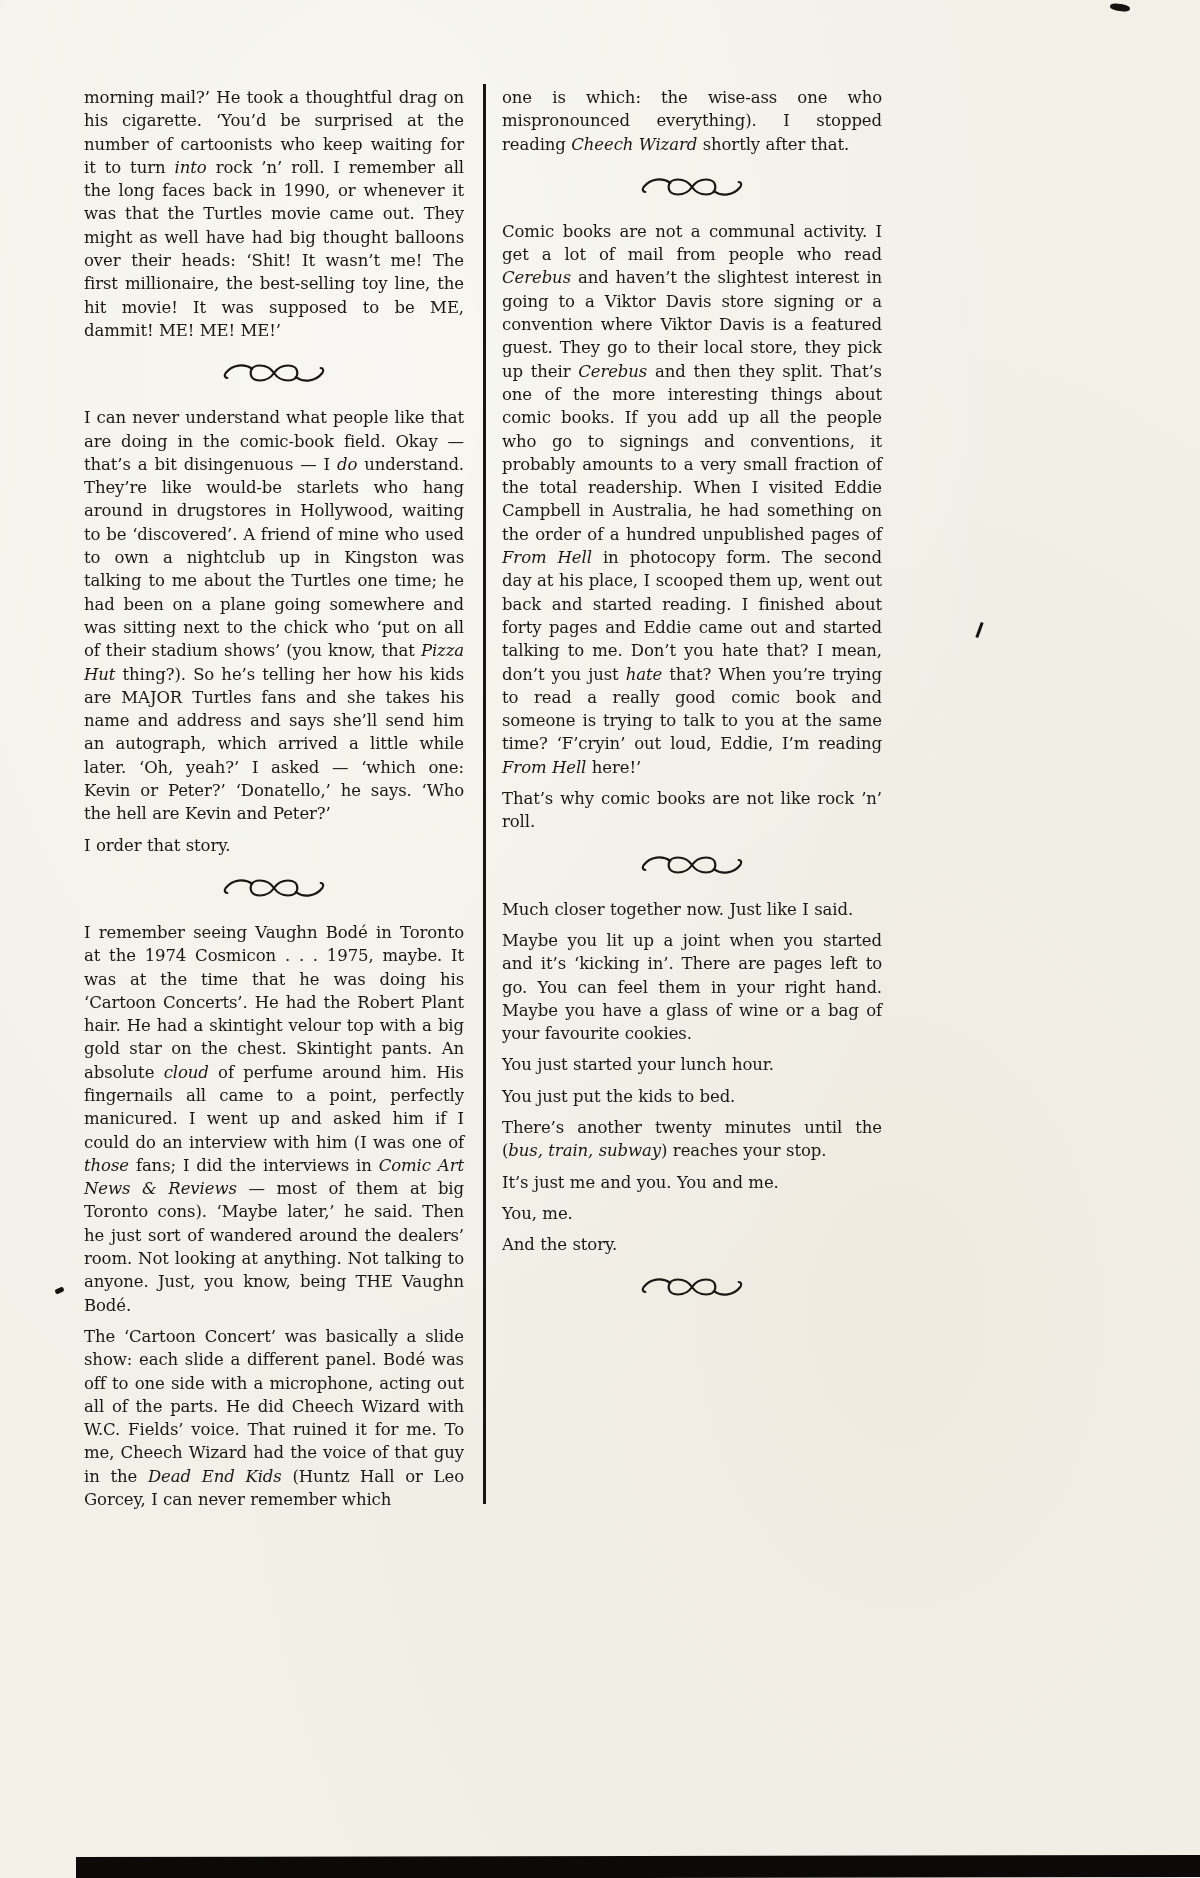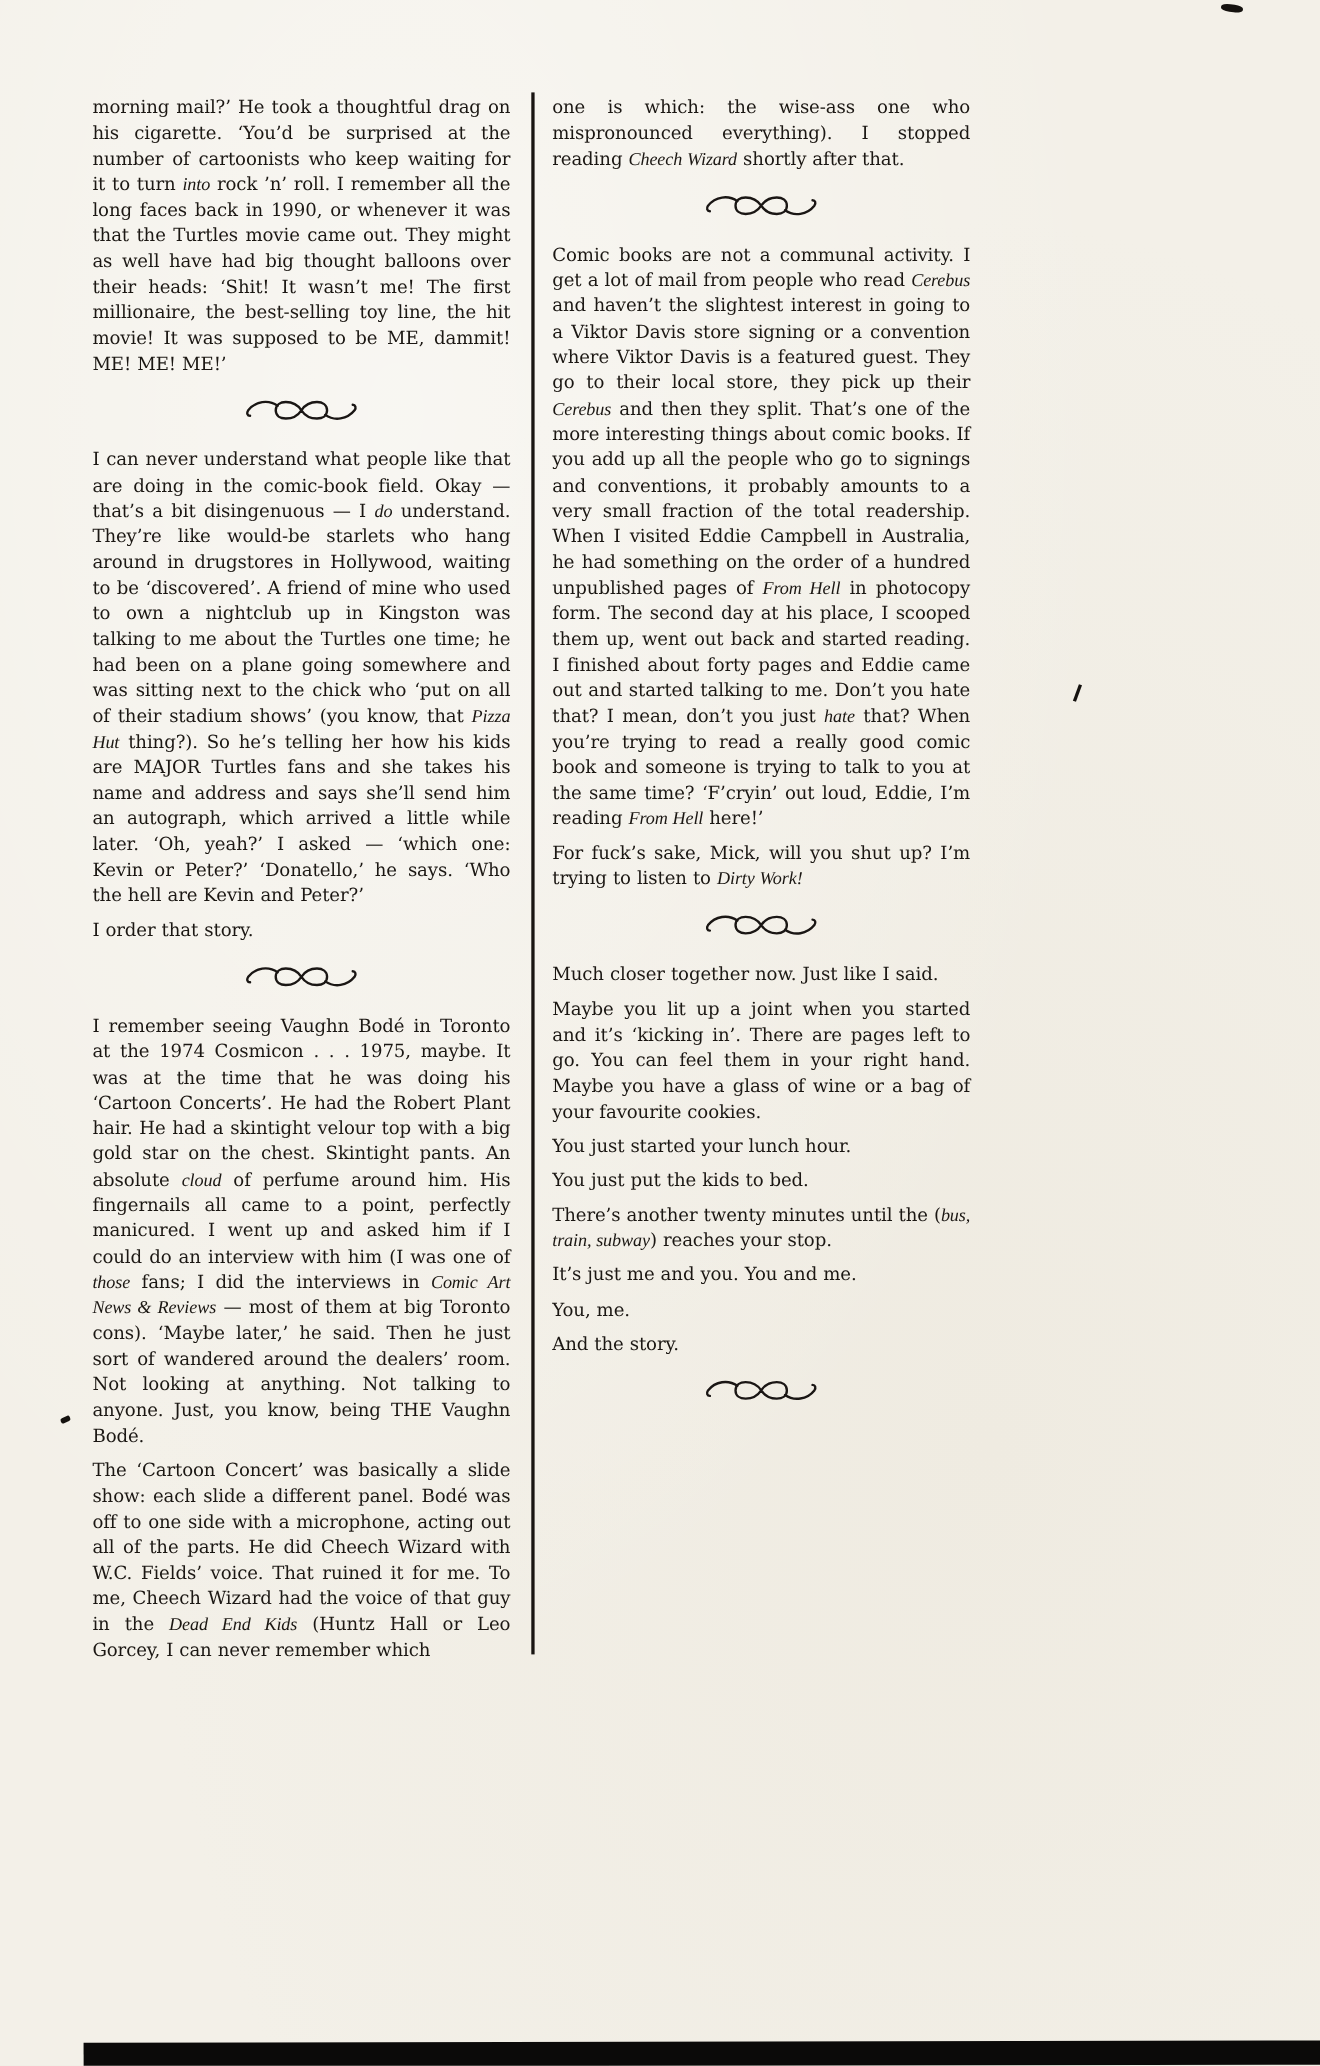--- a/index.html
+++ b/index.html
@@ -29,7 +29,7 @@
     letter-spacing:-0.1px;
     word-spacing:0.02em;
   }
-  .it { font-style:italic;font-family:Liberation Serif, serif; }
+  .it { font-style:italic; }
   .flourish {
     display:flex;
     justify-content:center;

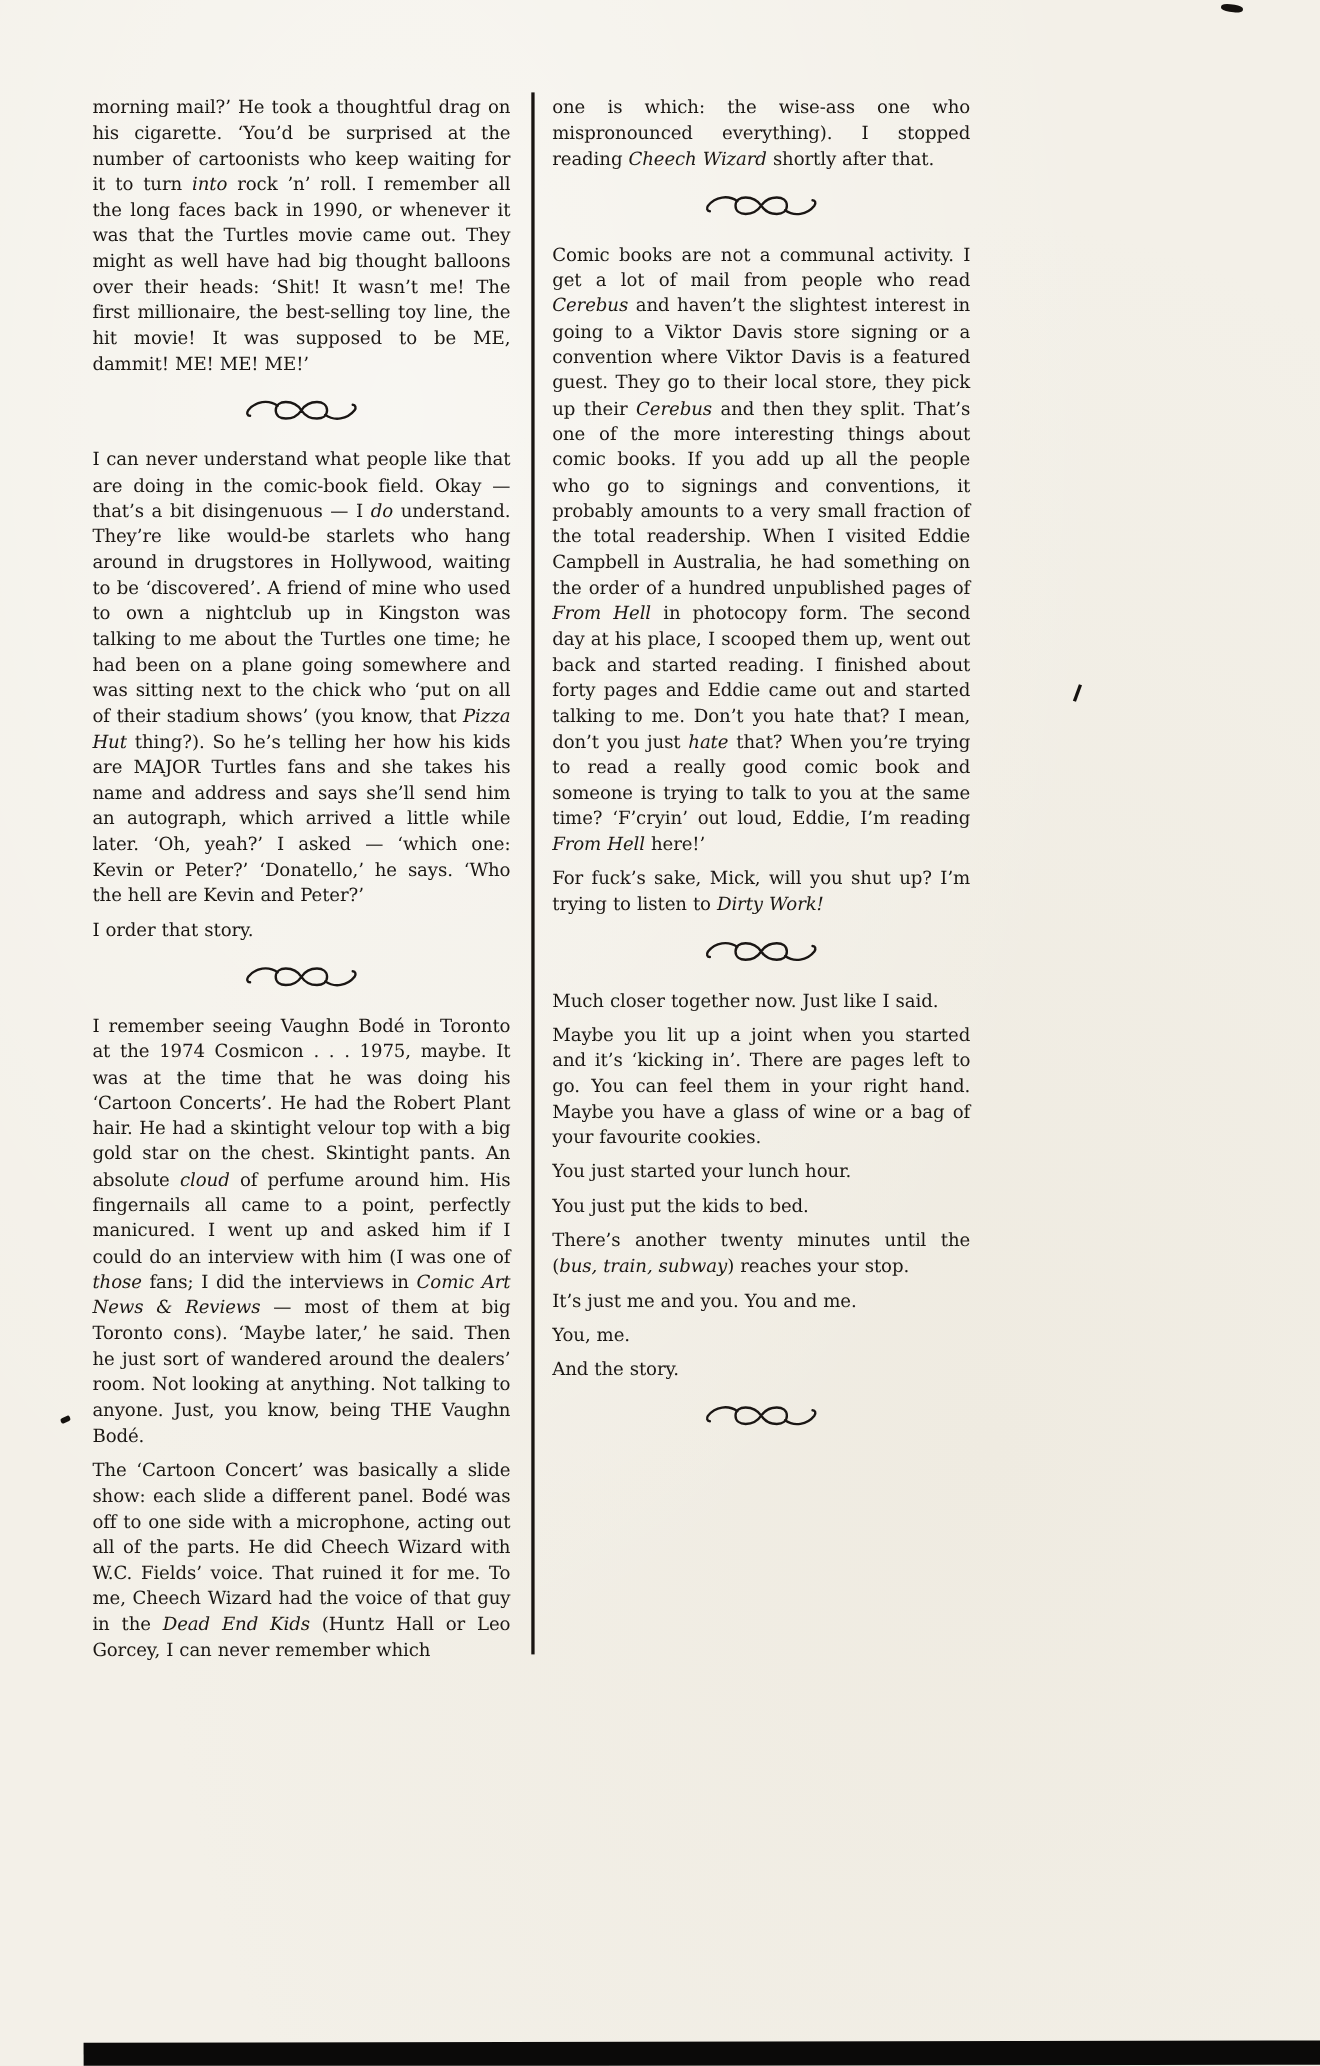--- a/index.html
+++ b/index.html
@@ -104,6 +104,7 @@
     </div>
 
     <p class="para"><span>Comic books are not a communal activity. I get a lot of mail from people who read </span><span class="it">Cerebus</span><span> and haven’t the slightest interest in going to a Viktor Davis store signing or a convention where Viktor Davis is a featured guest. They go to their local store, they pick up their </span><span class="it">Cerebus</span><span> and then they split. That’s one of the more interesting things about comic books. If you add up all the people who go to signings and conventions, it probably amounts to a very small fraction of the total readership. When I visited Eddie Campbell in Australia, he had something on the order of a hundred unpublished pages of </span><span class="it">From Hell</span><span> in photocopy form. The second day at his place, I scooped them up, went out back and started reading. I finished about forty pages and Eddie came out and started talking to me. Don’t you hate that? I mean, don’t you just </span><span class="it">hate</span><span> that? When you’re trying to read a really good comic book and someone is trying to talk to you at the same time? ‘F’cryin’ out loud, Eddie, I’m reading </span><span class="it">From Hell</span><span> here!’</span></p>
+    <p class="para"><span>That’s why comic books are not like rock ’n’ roll.</span></p>
     <p class="para"><span>For fuck’s sake, Mick, will you shut up? I’m trying to listen to </span><span class="it">Dirty Work!</span></p>
 
     <div class="flourish">

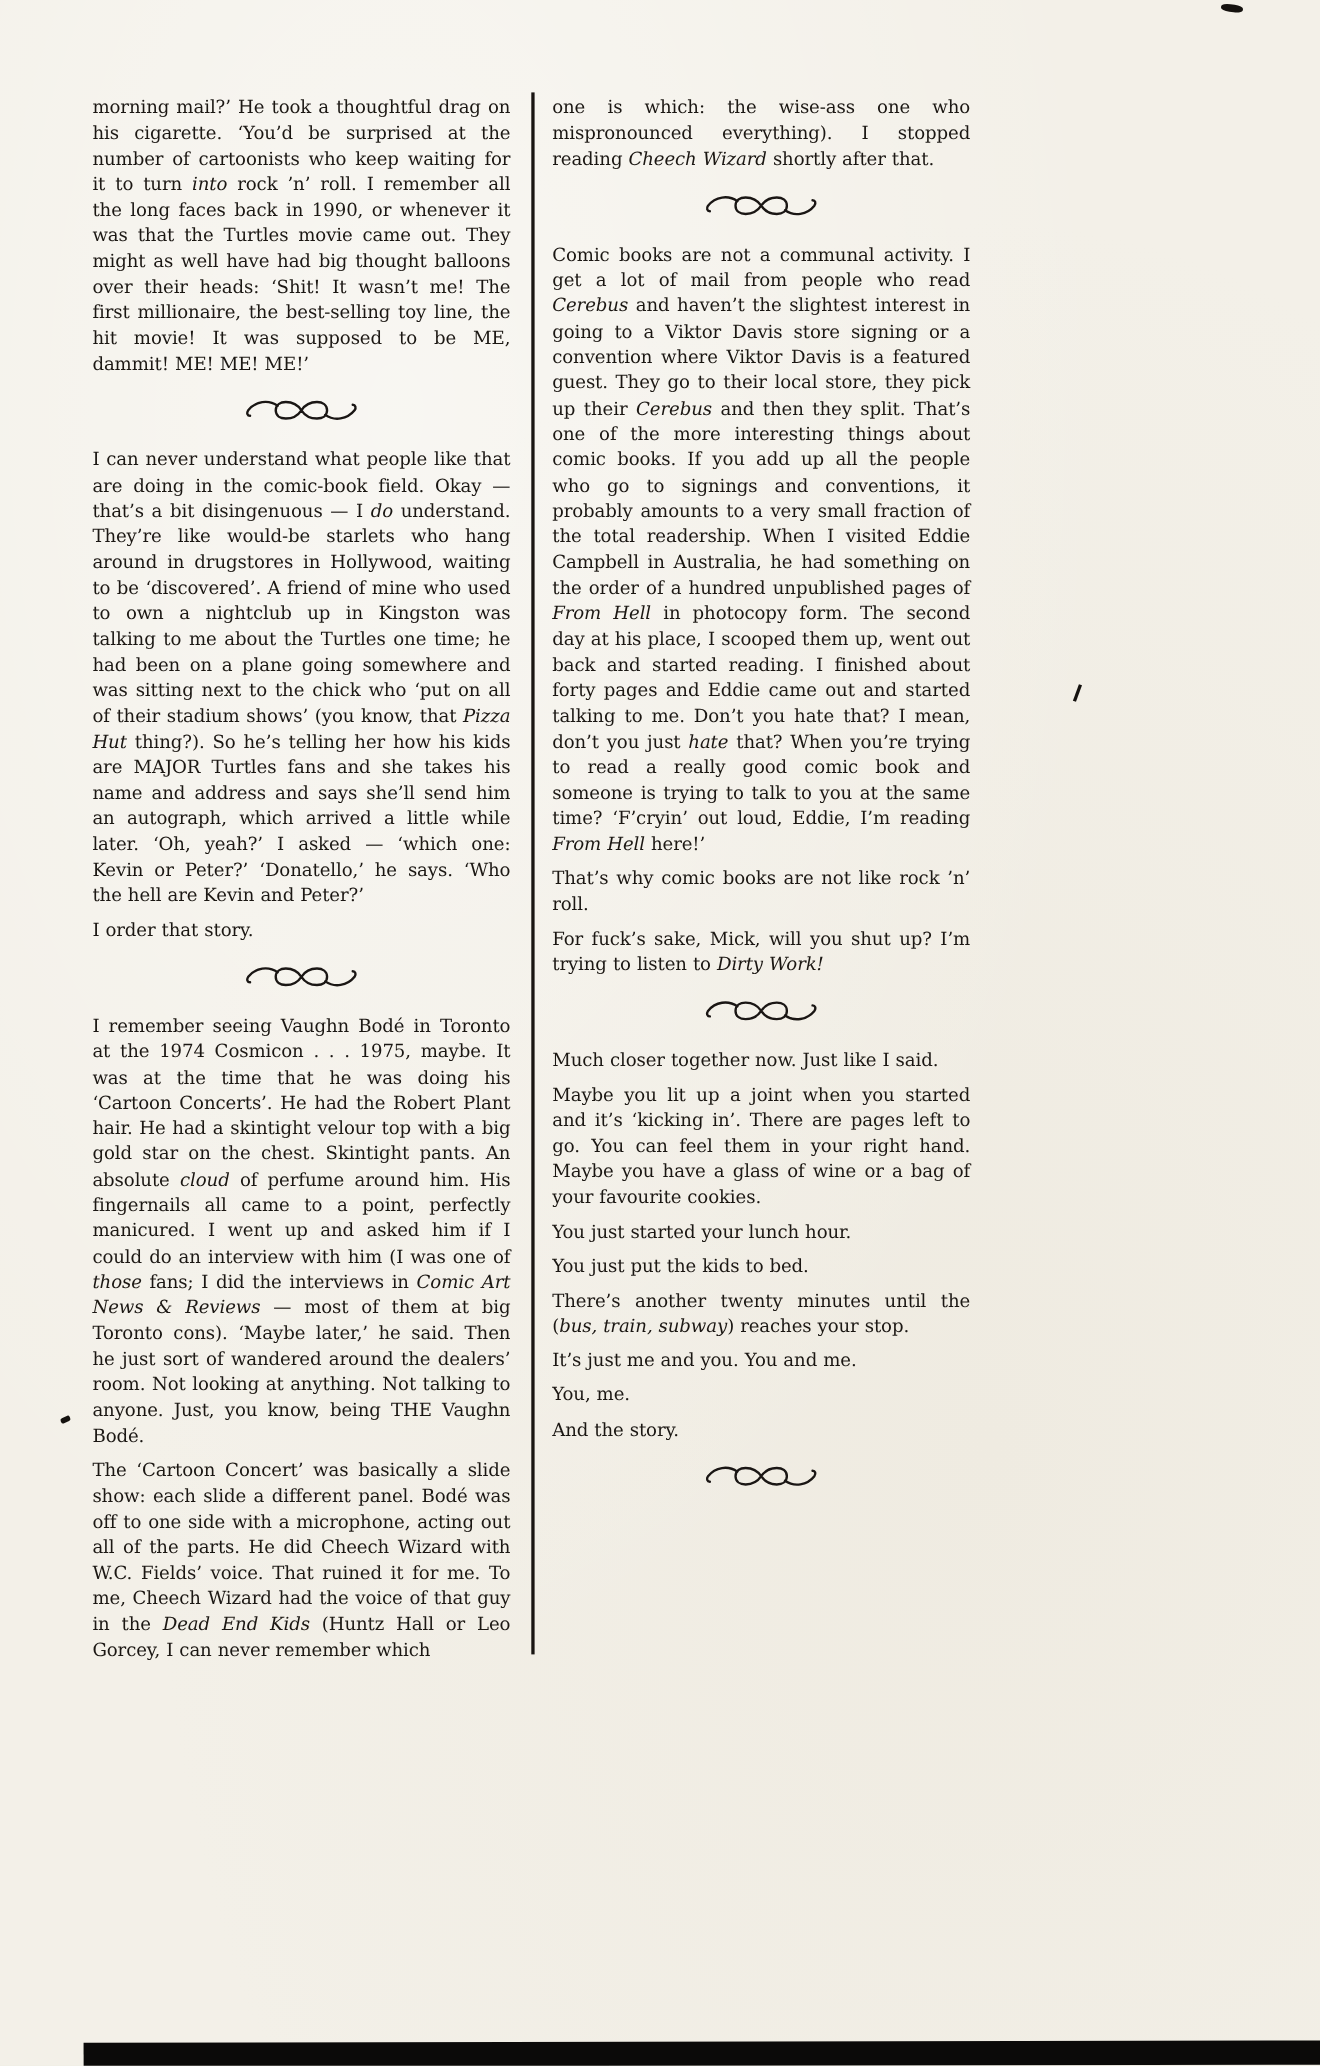--- a/index.html
+++ b/index.html
@@ -105,7 +105,6 @@
 
     <p class="para"><span>Comic books are not a communal activity. I get a lot of mail from people who read </span><span class="it">Cerebus</span><span> and haven’t the slightest interest in going to a Viktor Davis store signing or a convention where Viktor Davis is a featured guest. They go to their local store, they pick up their </span><span class="it">Cerebus</span><span> and then they split. That’s one of the more interesting things about comic books. If you add up all the people who go to signings and conventions, it probably amounts to a very small fraction of the total readership. When I visited Eddie Campbell in Australia, he had something on the order of a hundred unpublished pages of </span><span class="it">From Hell</span><span> in photocopy form. The second day at his place, I scooped them up, went out back and started reading. I finished about forty pages and Eddie came out and started talking to me. Don’t you hate that? I mean, don’t you just </span><span class="it">hate</span><span> that? When you’re trying to read a really good comic book and someone is trying to talk to you at the same time? ‘F’cryin’ out loud, Eddie, I’m reading </span><span class="it">From Hell</span><span> here!’</span></p>
     <p class="para"><span>That’s why comic books are not like rock ’n’ roll.</span></p>
-    <p class="para"><span>For fuck’s sake, Mick, will you shut up? I’m trying to listen to </span><span class="it">Dirty Work!</span></p>
 
     <div class="flourish">
       <svg width="110" height="30" viewBox="0 0 132 36">

